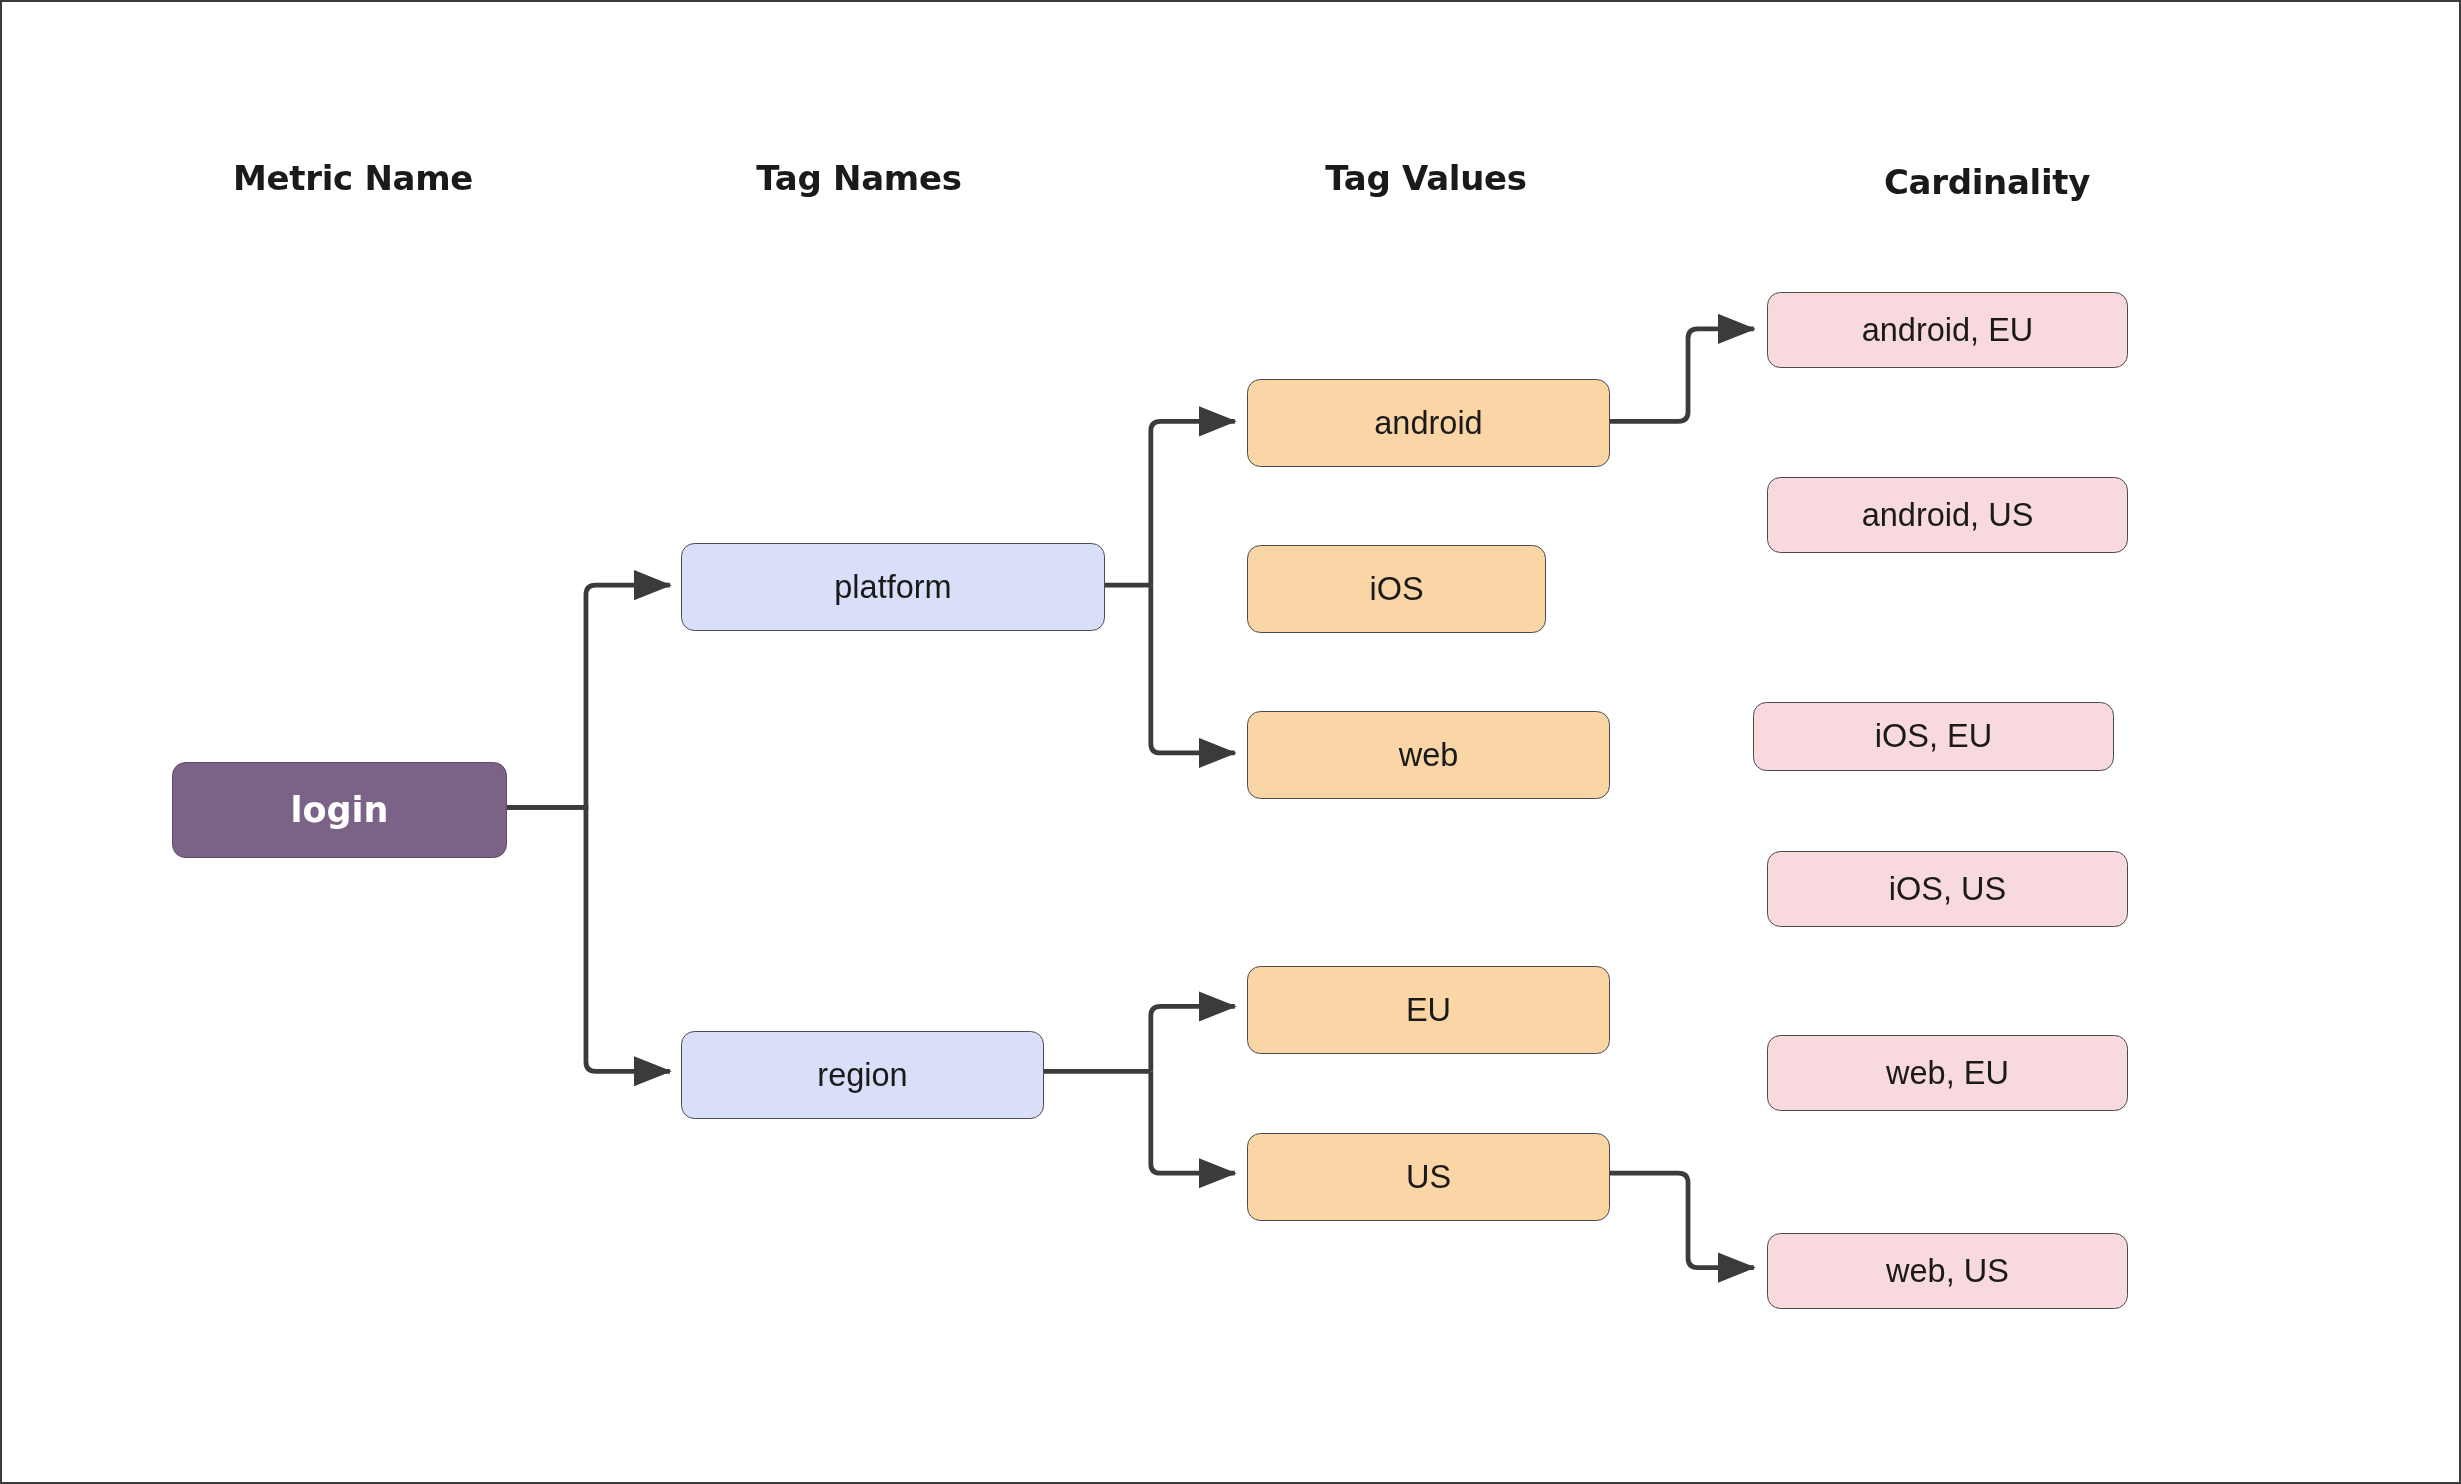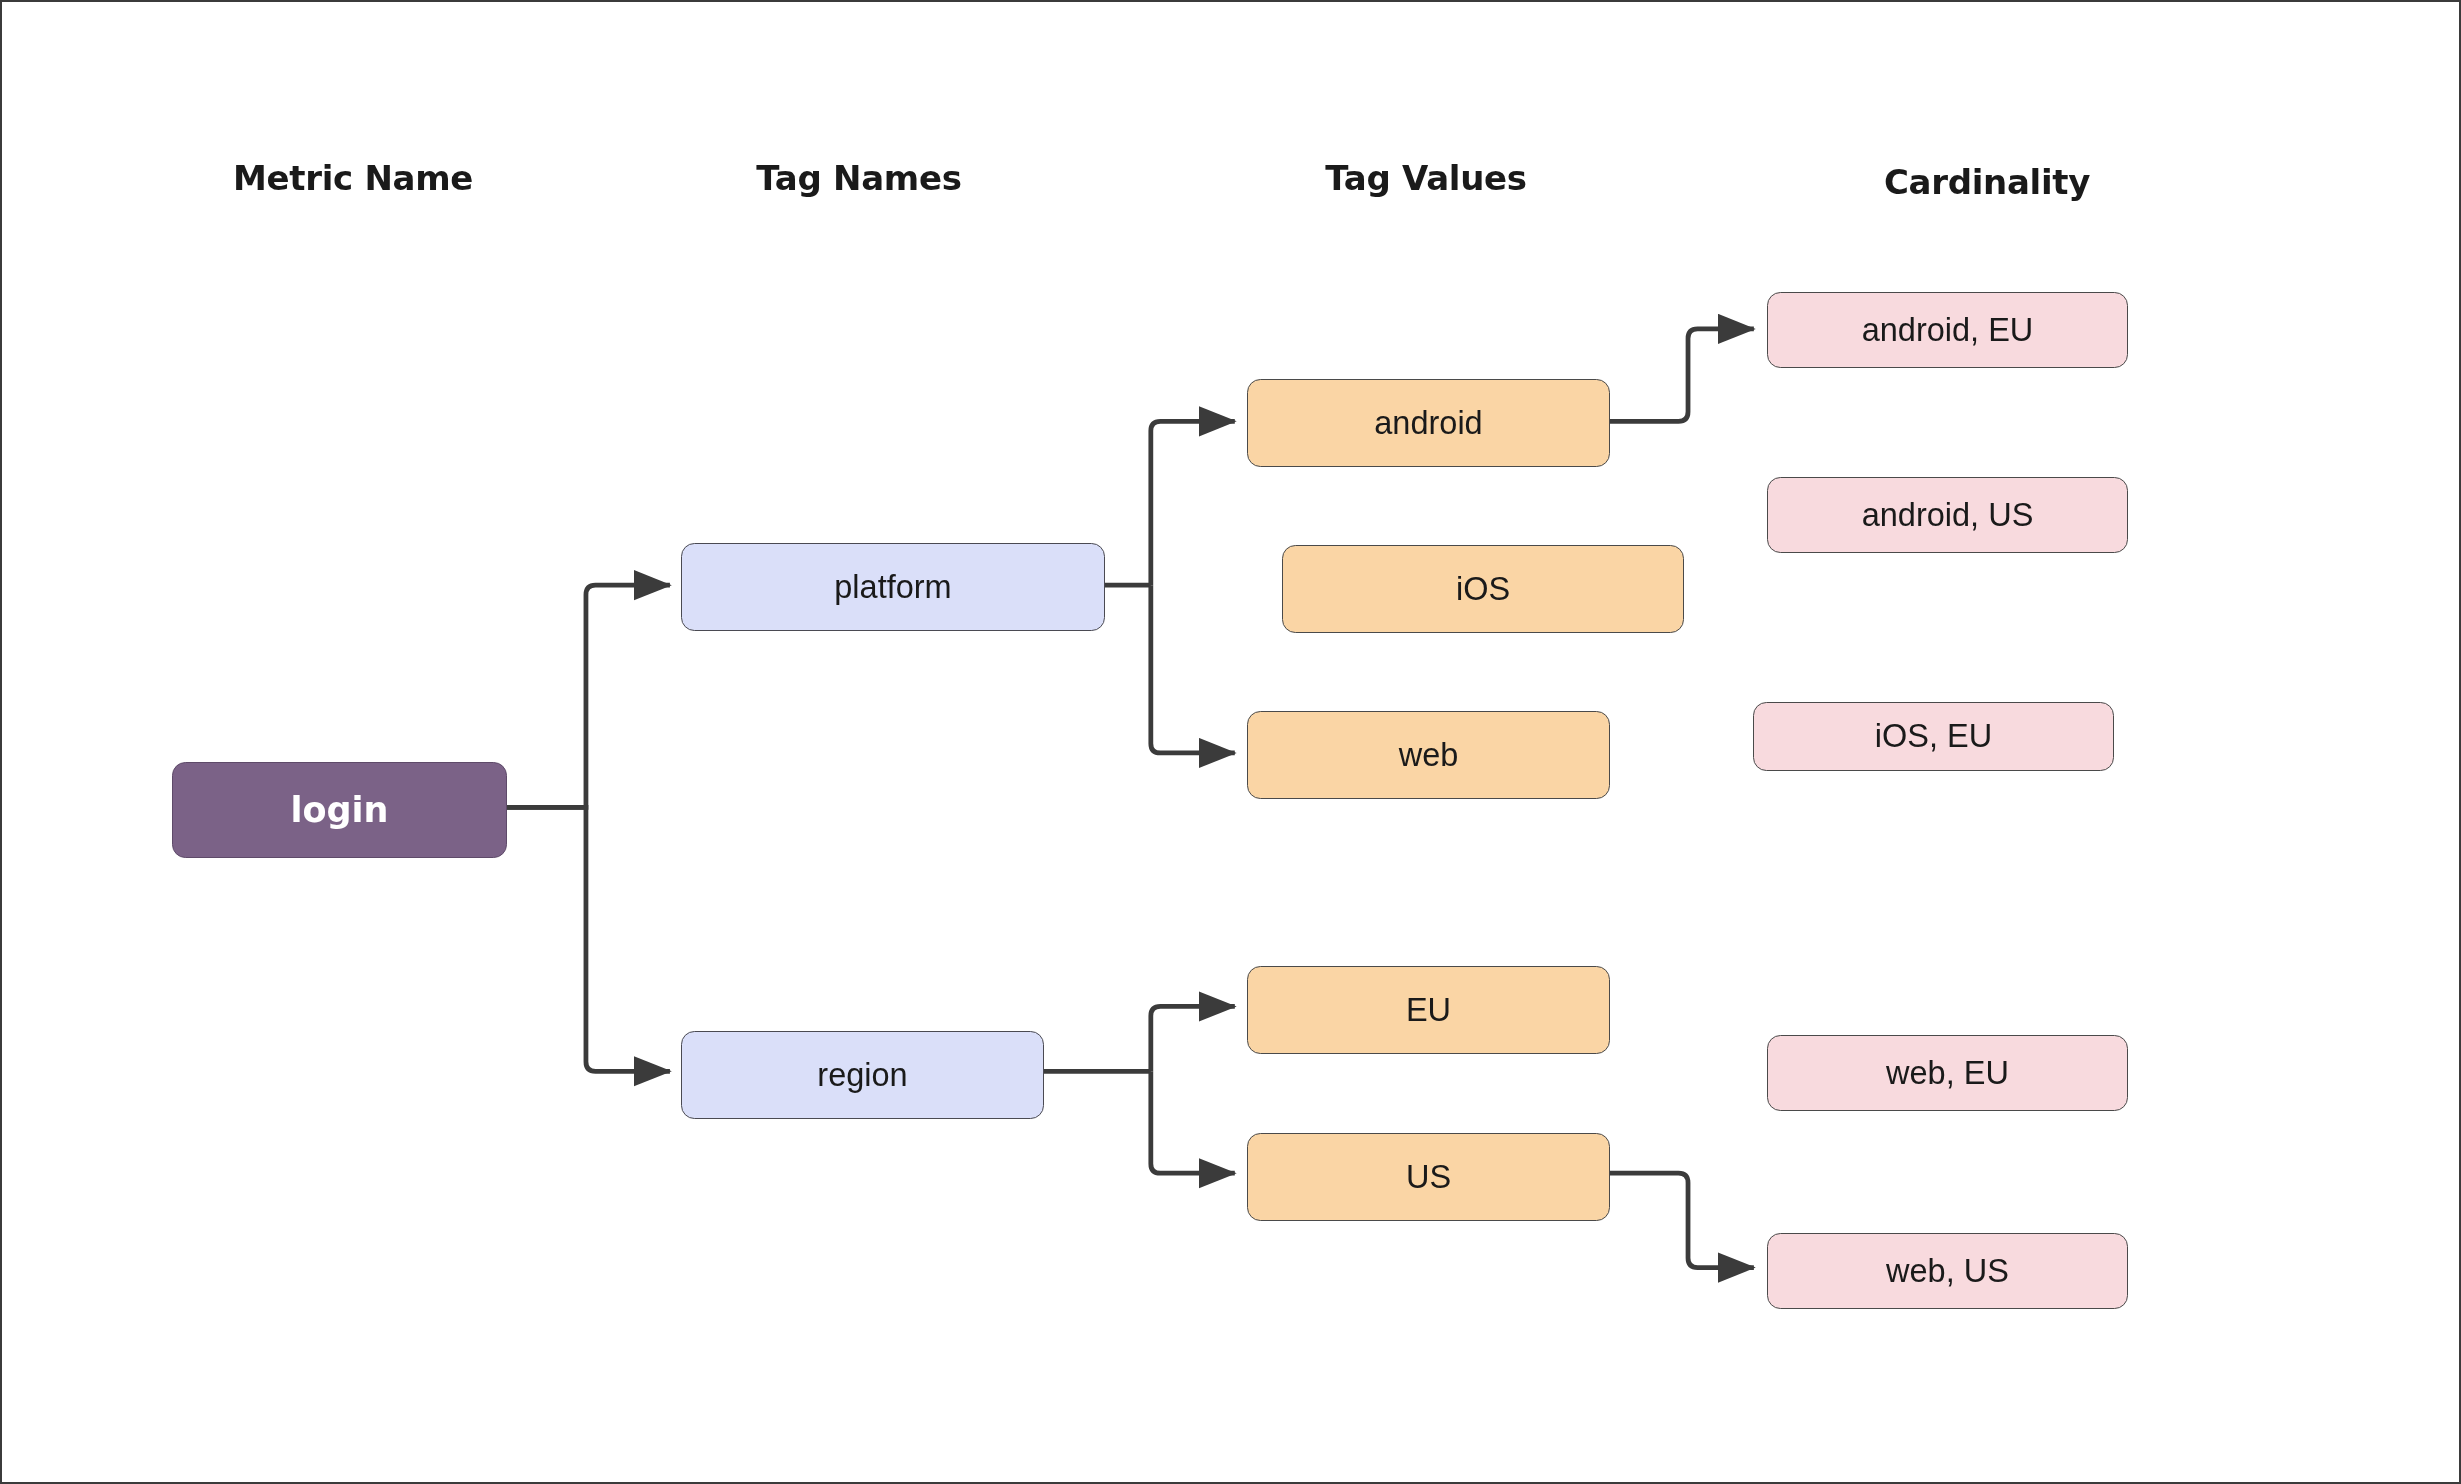--- a/index.html
+++ b/index.html
@@ -97,7 +97,7 @@
   <div class="node node-tagname" style="left:679px; top:1029px; width:363px; height:88px;">region</div>
 
   <div class="node node-tagvalue" style="left:1245px; top:377px; width:363px; height:88px;">android</div>
-  <div class="node node-tagvalue" style="left:1280px; top:543px; width:402px; height:88px;">iOS</div>
+  <div class="node node-tagvalue" style="left:1245px; top:543px; width:299px; height:88px;">iOS</div>
   <div class="node node-tagvalue" style="left:1245px; top:709px; width:363px; height:88px;">web</div>
   <div class="node node-tagvalue" style="left:1245px; top:964px; width:363px; height:88px;">EU</div>
   <div class="node node-tagvalue" style="left:1245px; top:1131px; width:363px; height:88px;">US</div>

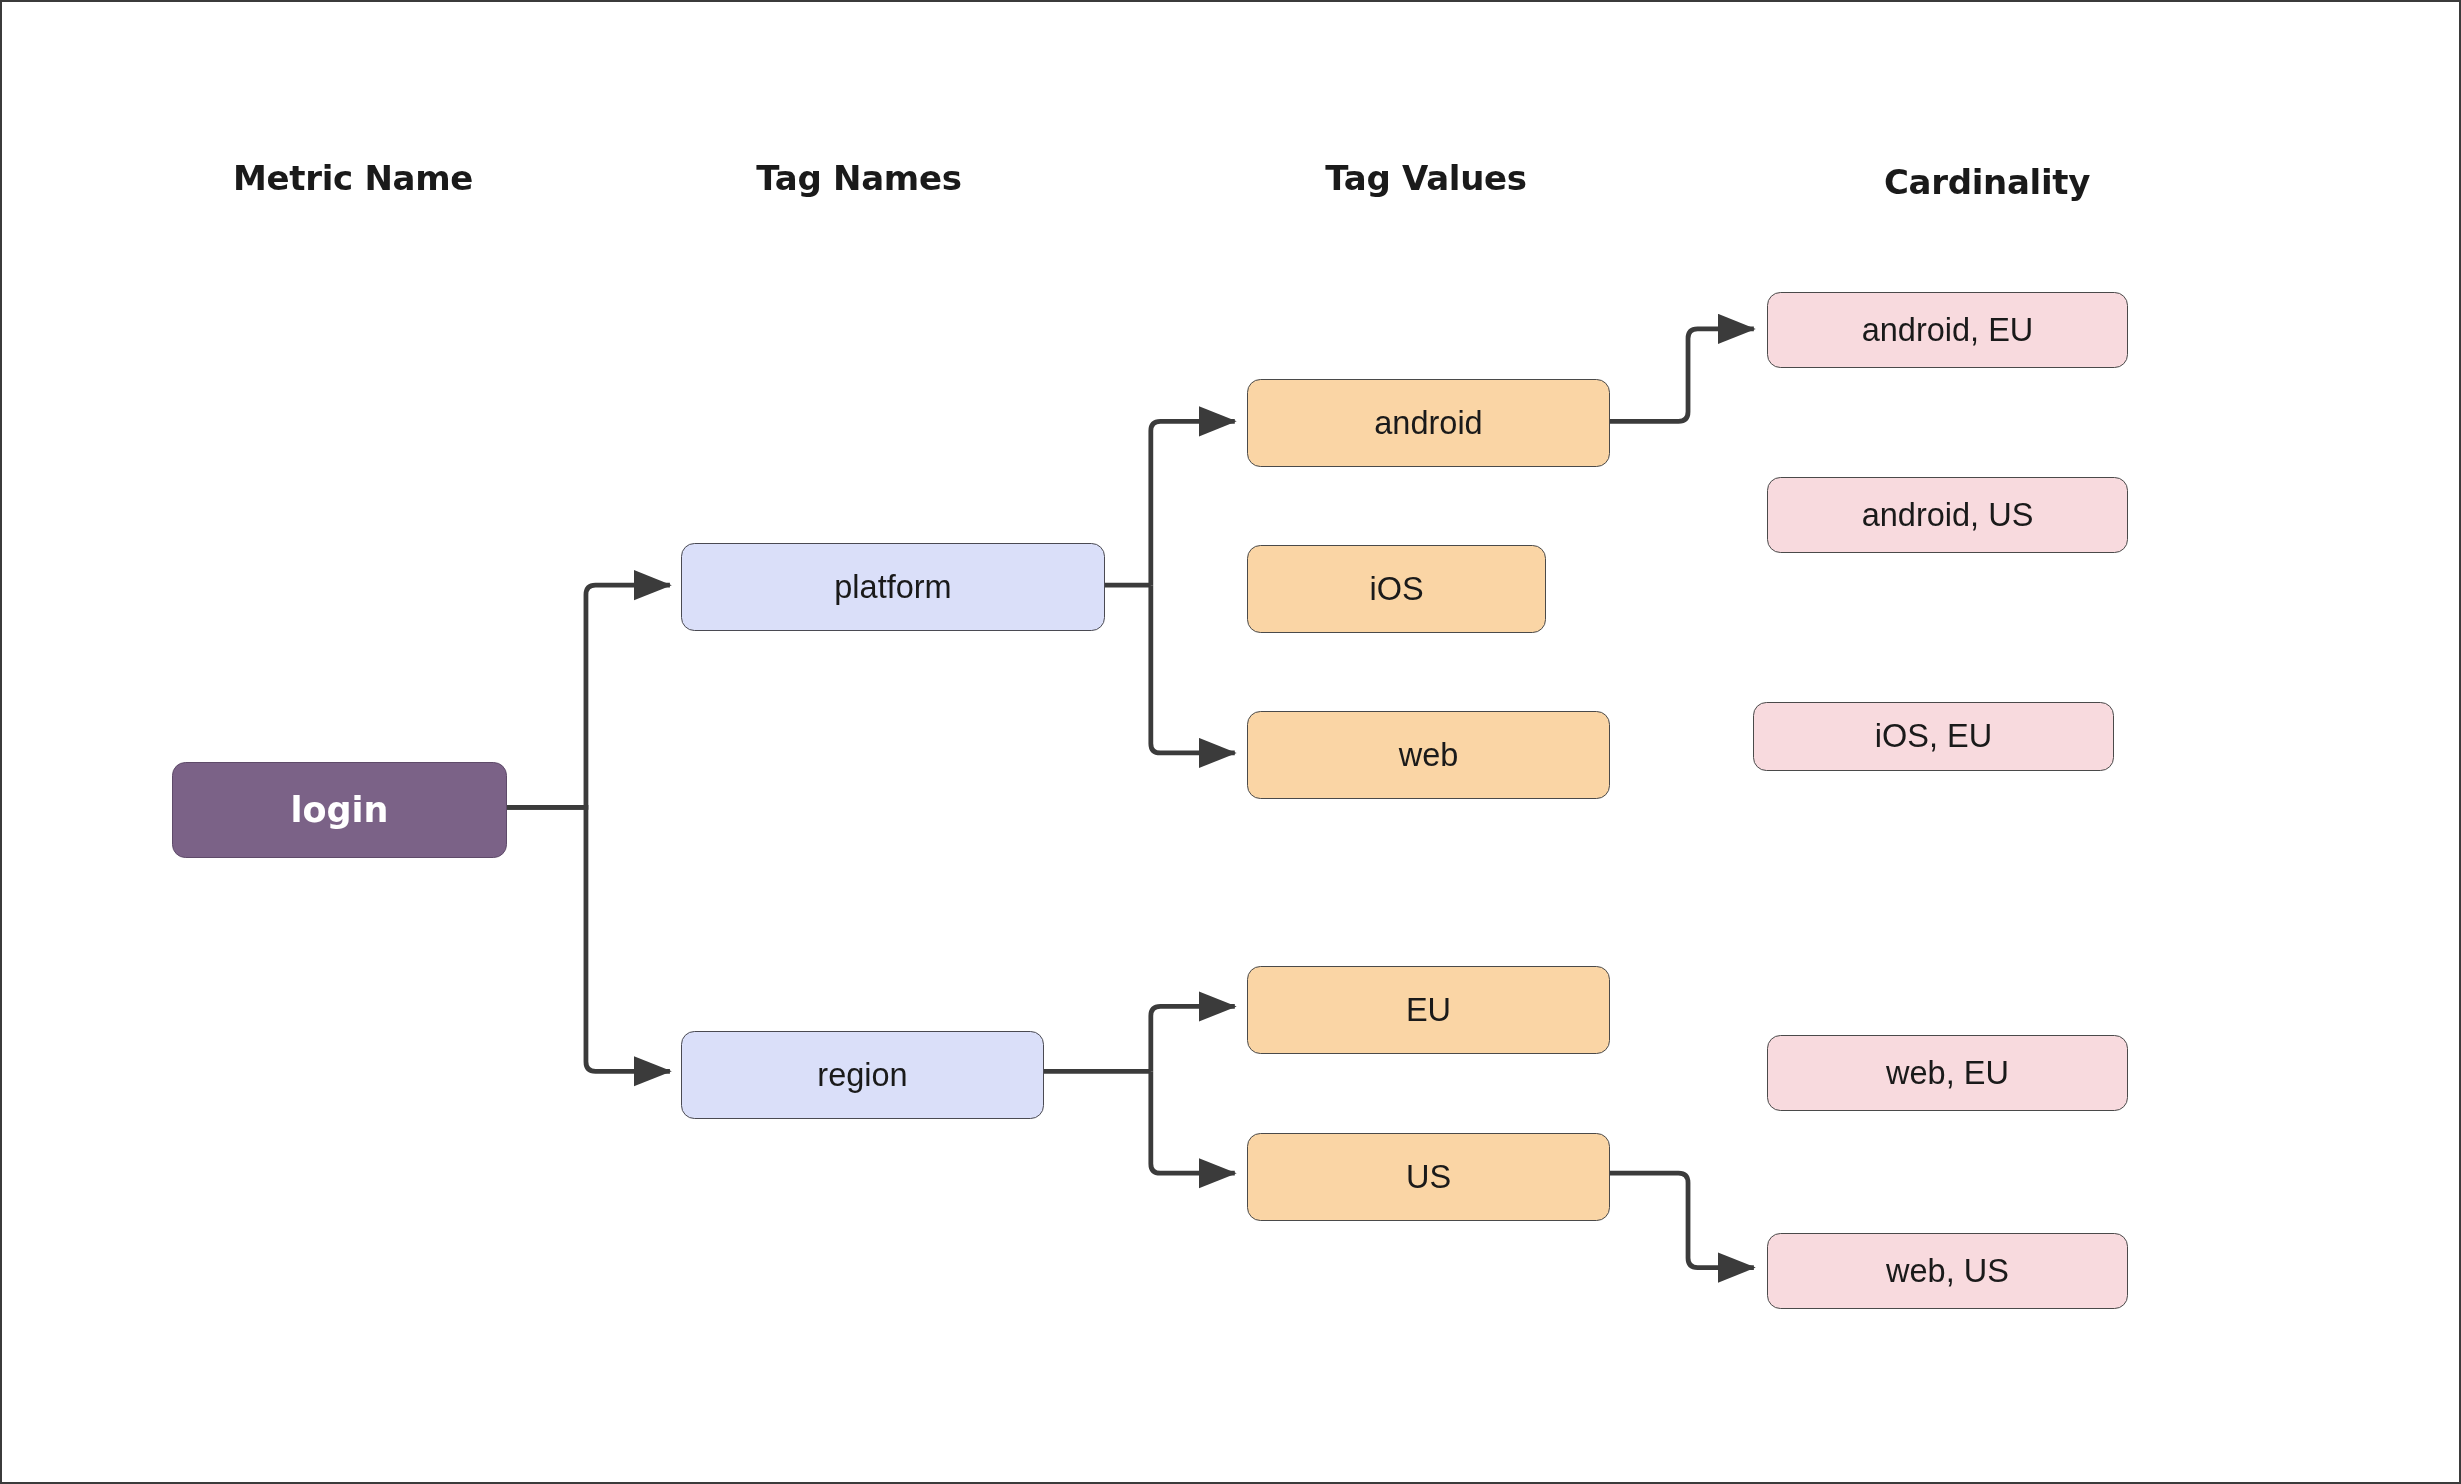--- a/index.html
+++ b/index.html
@@ -105,6 +105,7 @@
   <div class="node node-cardinality" style="left:1765px; top:290px; width:361px; height:76px;">android, EU</div>
   <div class="node node-cardinality" style="left:1765px; top:475px; width:361px; height:76px;">android, US</div>
   <div class="node node-cardinality" style="left:1751px; top:662px; width:361px; height:69px;margin-top:38px;">iOS, EU</div>
+  <div class="node node-cardinality" style="left:1765px; top:849px; width:361px; height:76px;">iOS, US</div>
   <div class="node node-cardinality" style="left:1765px; top:1033px; width:361px; height:76px;">web, EU</div>
   <div class="node node-cardinality" style="left:1765px; top:1231px; width:361px; height:76px;">web, US</div>
 

